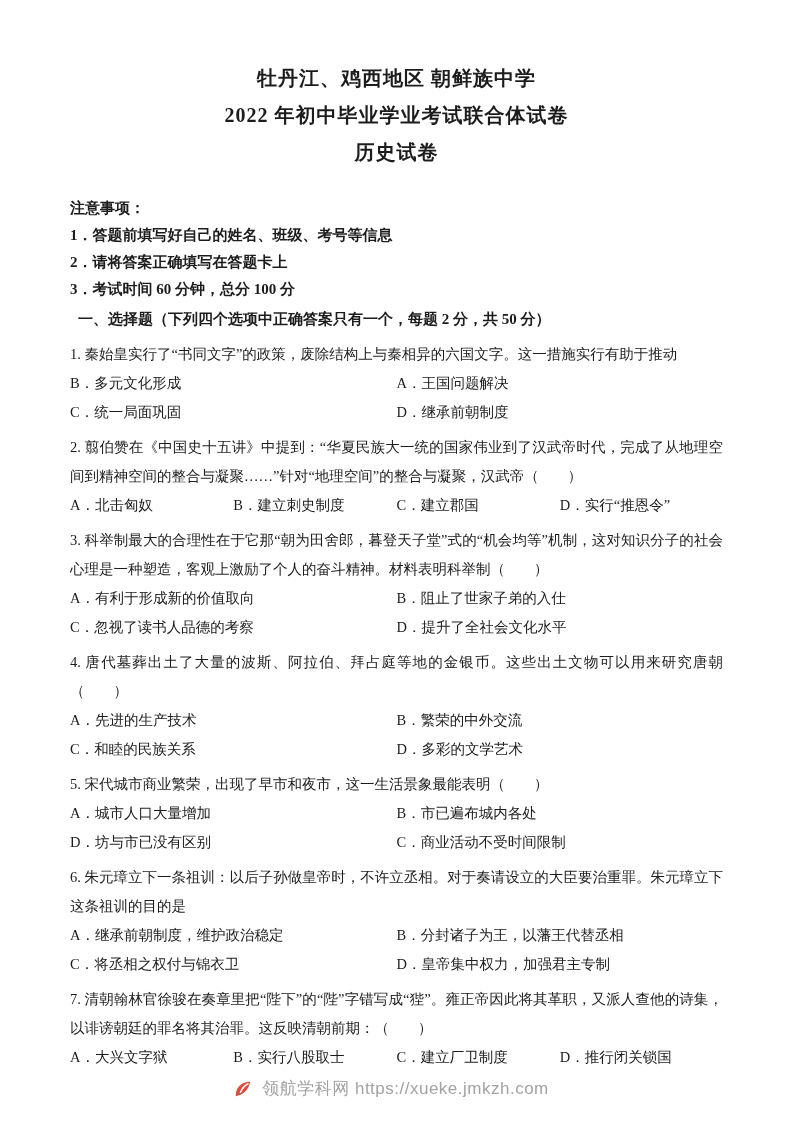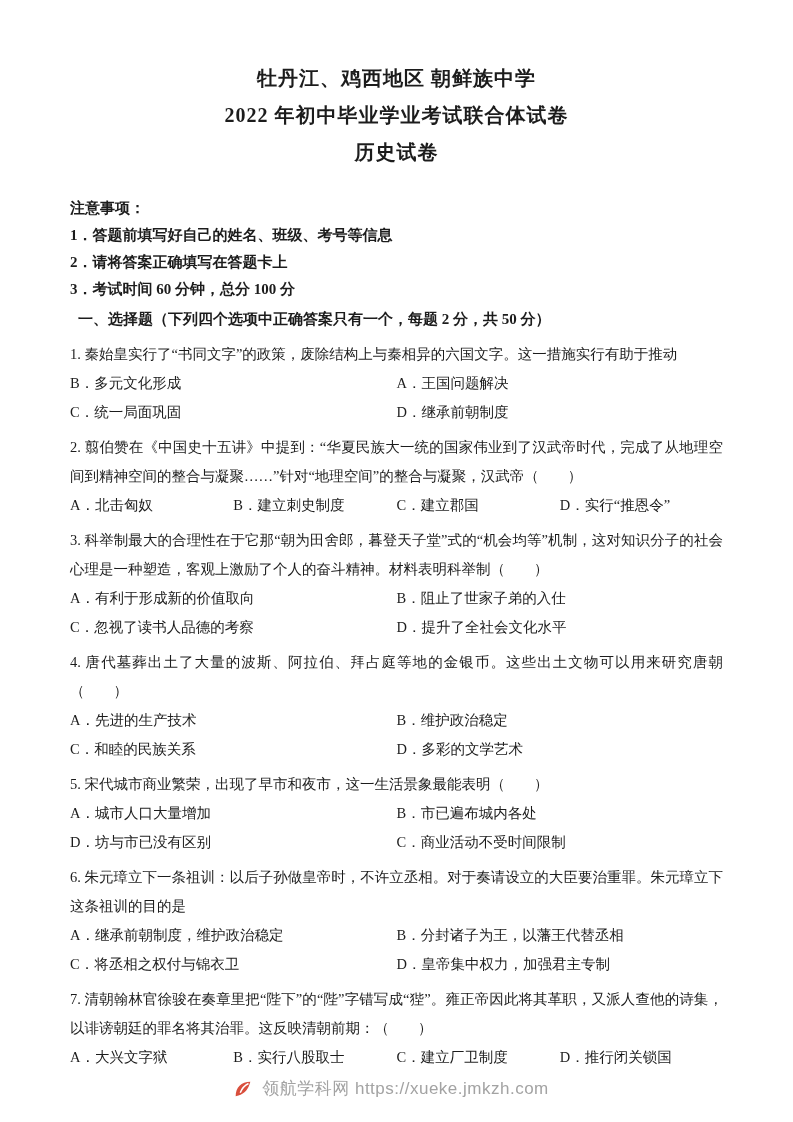--- a/index.html
+++ b/index.html
@@ -131,7 +131,7 @@
       <p class="stem">4. 唐代墓葬出土了大量的波斯、阿拉伯、拜占庭等地的金银币。这些出土文物可以用来研究唐朝（　　）</p>
       <div class="options cols-2">
         <span class="option">A．先进的生产技术</span>
-        <span class="option">B．维护政治稳定</span>
+        <span class="option">B．繁荣的中外交流</span>
         <span class="option">C．和睦的民族关系</span>
         <span class="option">D．多彩的文学艺术</span>
       </div>

